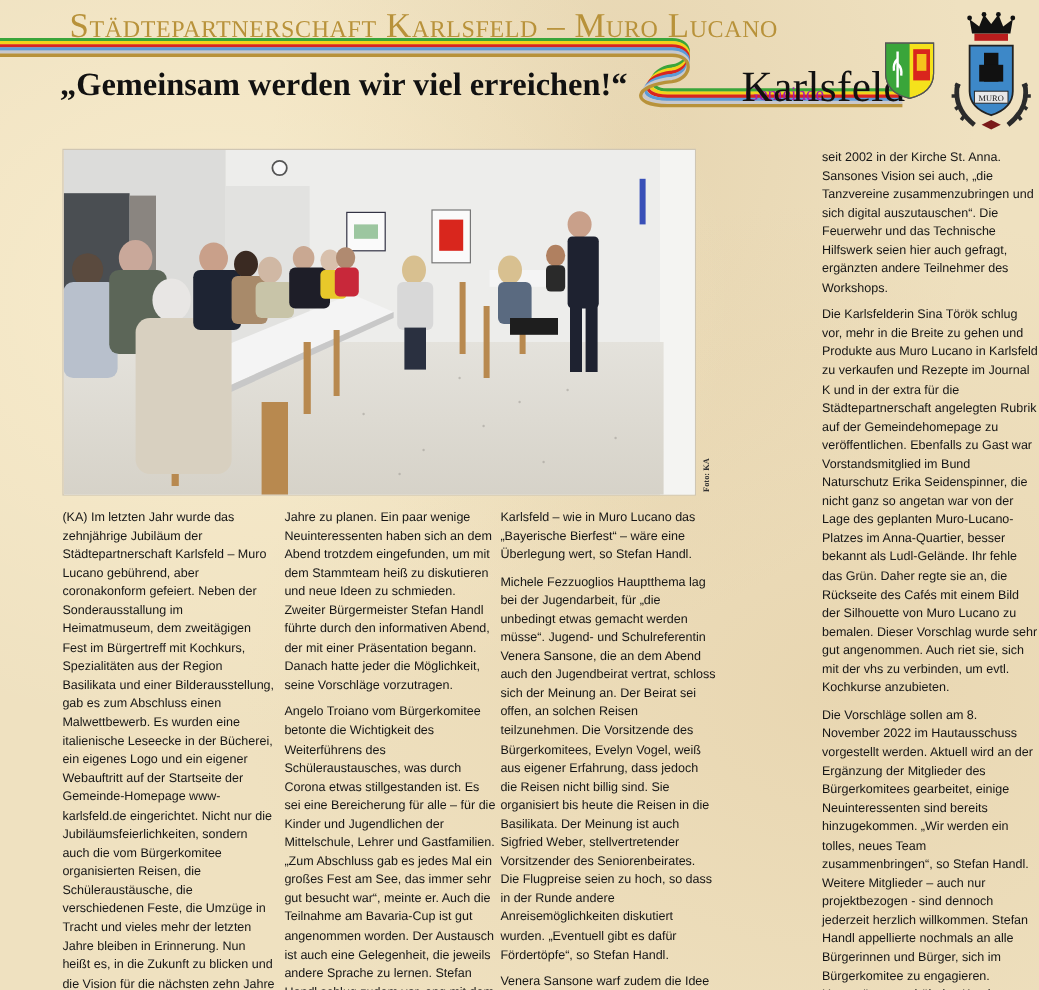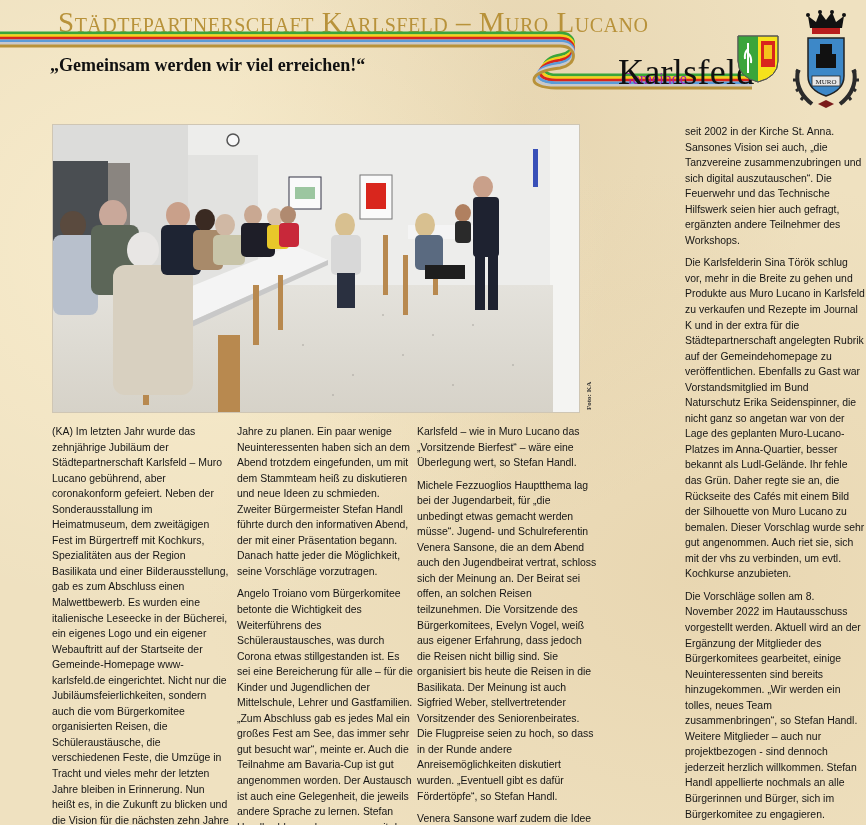--- a/index.html
+++ b/index.html
@@ -25,7 +25,7 @@
   .headline {
     position: absolute; left: 50px; top: 55px;
     font-family: "Liberation Serif", serif;
-    font-size: 18px; color: #111; white-space: nowrap;
+    font-size: 27px; color: #111; white-space: nowrap;
   }
   .subhead {
     position: absolute; left: 50px; top: 86px;

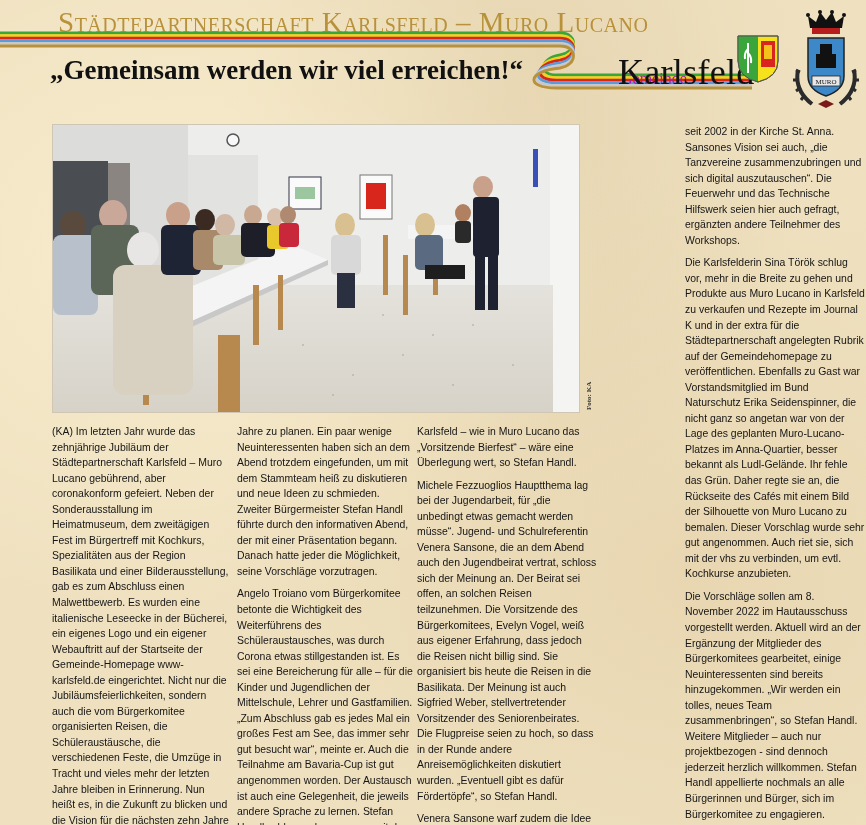--- a/index.html
+++ b/index.html
@@ -205,7 +205,7 @@
   <p>Angelo Troiano vom Bürgerkomitee betonte die Wichtigkeit des Weiterführens des Schüleraustausches, was durch Corona etwas stillgestanden ist. Es sei eine Bereicherung für alle – für die Kinder und Jugendlichen der Mittelschule, Lehrer und Gastfamilien. „Zum Abschluss gab es jedes Mal ein großes Fest am See, das immer sehr gut besucht war“, meinte er. Auch die Teilnahme am Bavaria-Cup ist gut angenommen worden. Der Austausch ist auch eine Gelegenheit, die jeweils andere Sprache zu lernen. Stefan Handl schlug zudem vor, eng mit dem TSV zusammenzuarbeiten, auch mit der Ski- und Bergsportabteilung, die Touren rund um Muro Lucano anbieten könnte. „Auch ein Fest in</p>
 </div>
 <div class="col col3">
-  <p>Karlsfeld – wie in Muro Lucano das „Vorsitzende Bierfest“ – wäre eine Überlegung wert, so Stefan Handl.</p>
+  <p>Karlsfeld – wie in Muro Lucano das „Bayerische Bierfest“ – wäre eine Überlegung wert, so Stefan Handl.</p>
   <p>Michele Fezzuoglios Hauptthema lag bei der Jugendarbeit, für „die unbedingt etwas gemacht werden müsse“. Jugend- und Schulreferentin Venera Sansone, die an dem Abend auch den Jugendbeirat vertrat, schloss sich der Meinung an. Der Beirat sei offen, an solchen Reisen teilzunehmen. Die Vorsitzende des Bürgerkomitees, Evelyn Vogel, weiß aus eigener Erfahrung, dass jedoch die Reisen nicht billig sind. Sie organisiert bis heute die Reisen in die Basilikata. Der Meinung ist auch Sigfried Weber, stellvertretender Vorsitzender des Seniorenbeirates. Die Flugpreise seien zu hoch, so dass in der Runde andere Anreisemöglichkeiten diskutiert wurden. „Eventuell gibt es dafür Fördertöpfe“, so Stefan Handl.</p>
   <p>Venera Sansone warf zudem die Idee eines Austausches religiöser Gruppen in den Raum. Man solle mit der aktiven Pfarrjugend von St. Anna und St. Josef und den Pfadfindern diesbezüglich in Kontakt treten. Die Statue des Heiligen St. Gerardo steht</p>
 </div>

